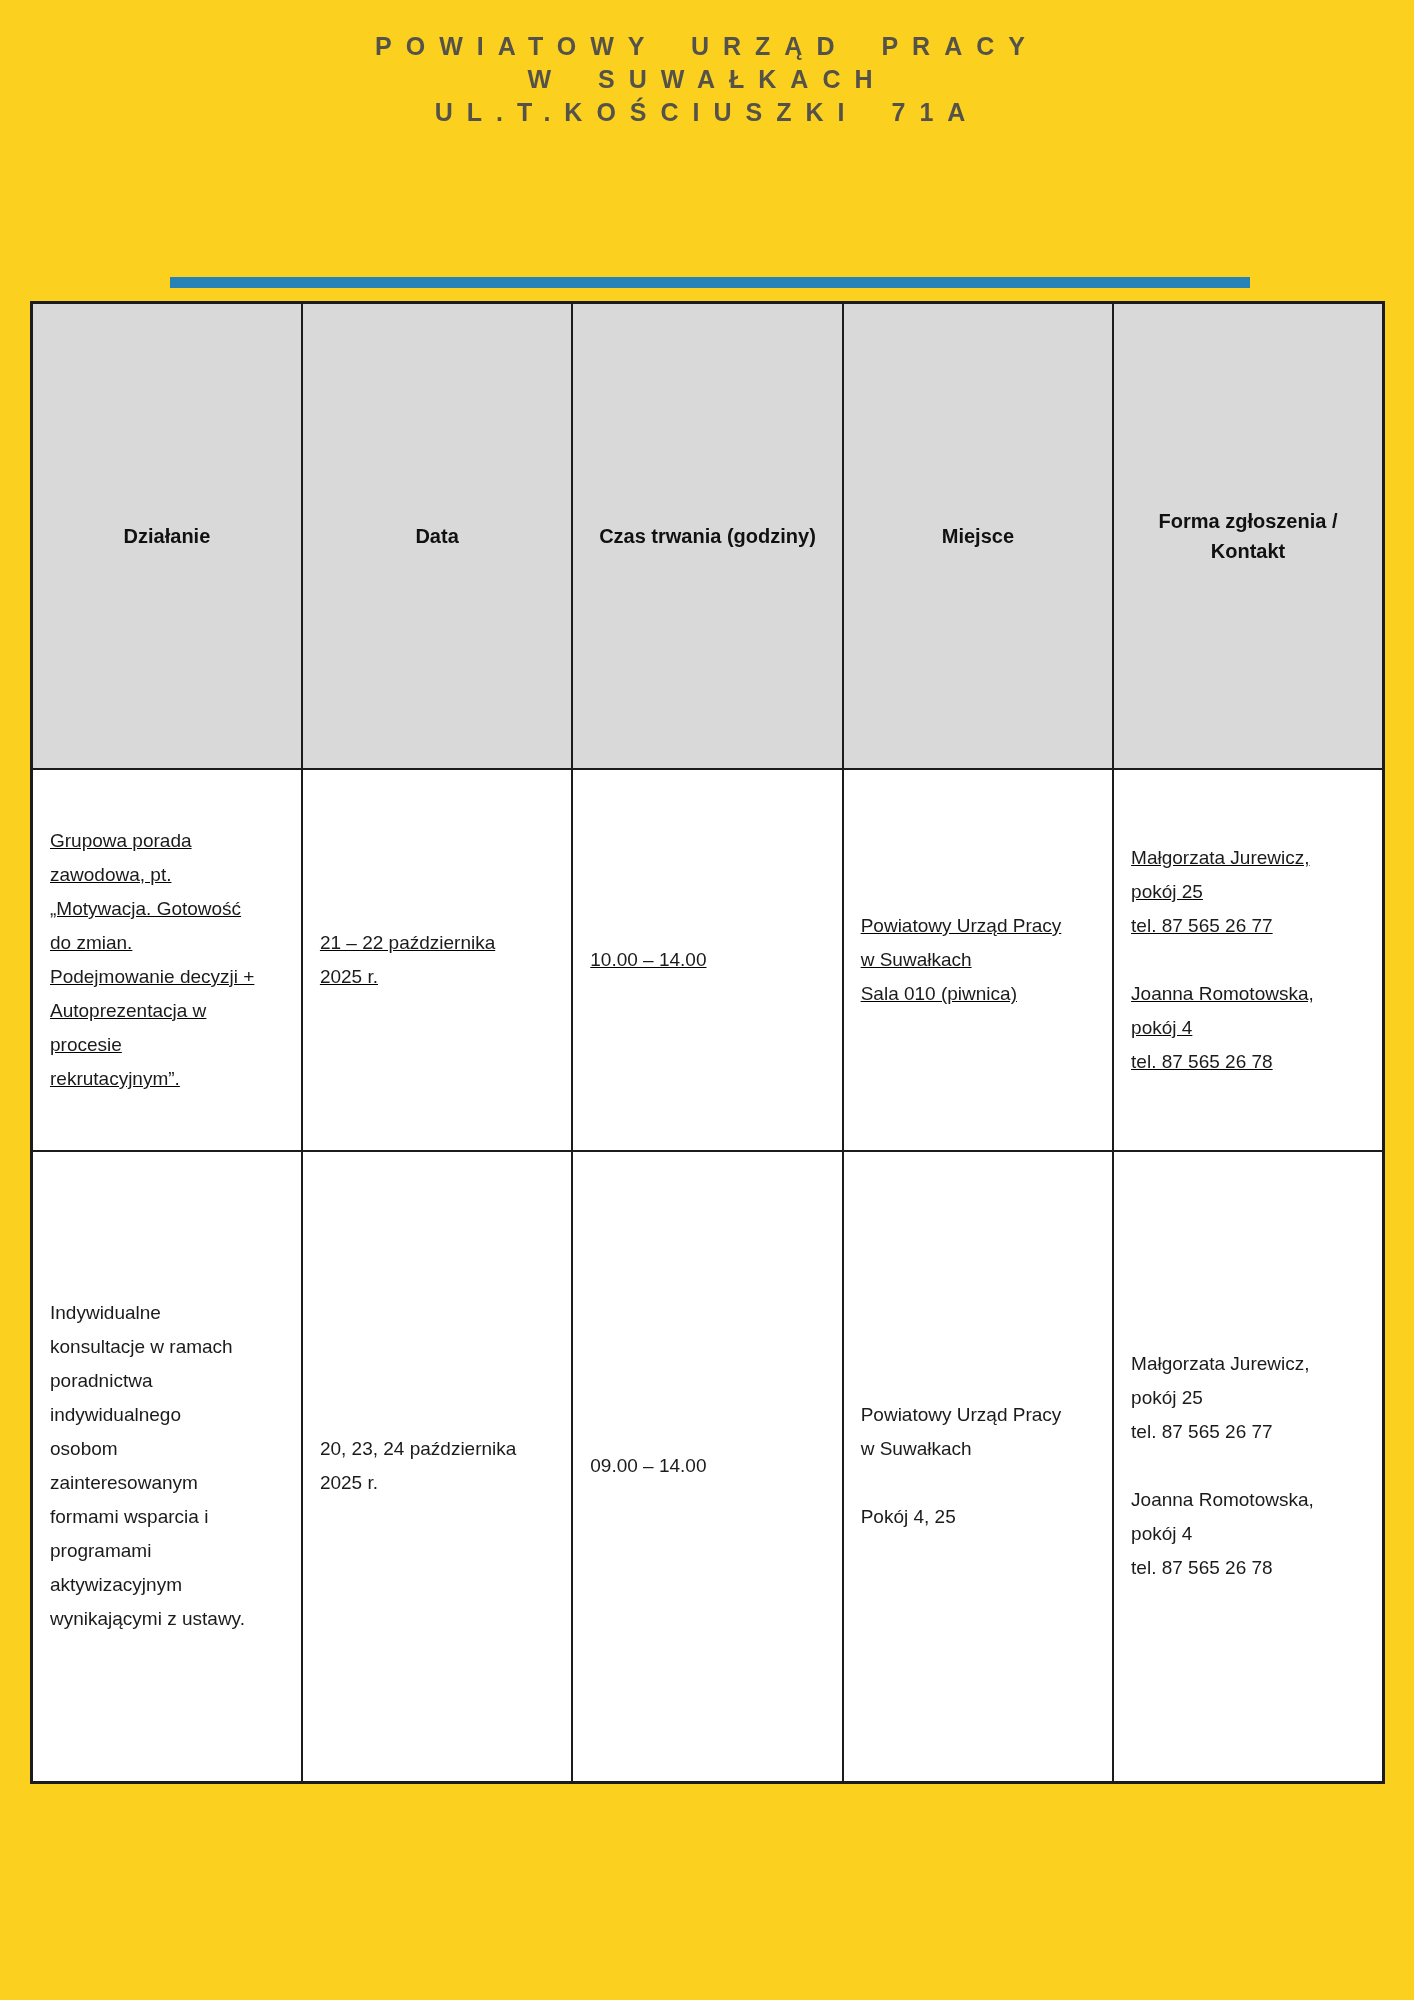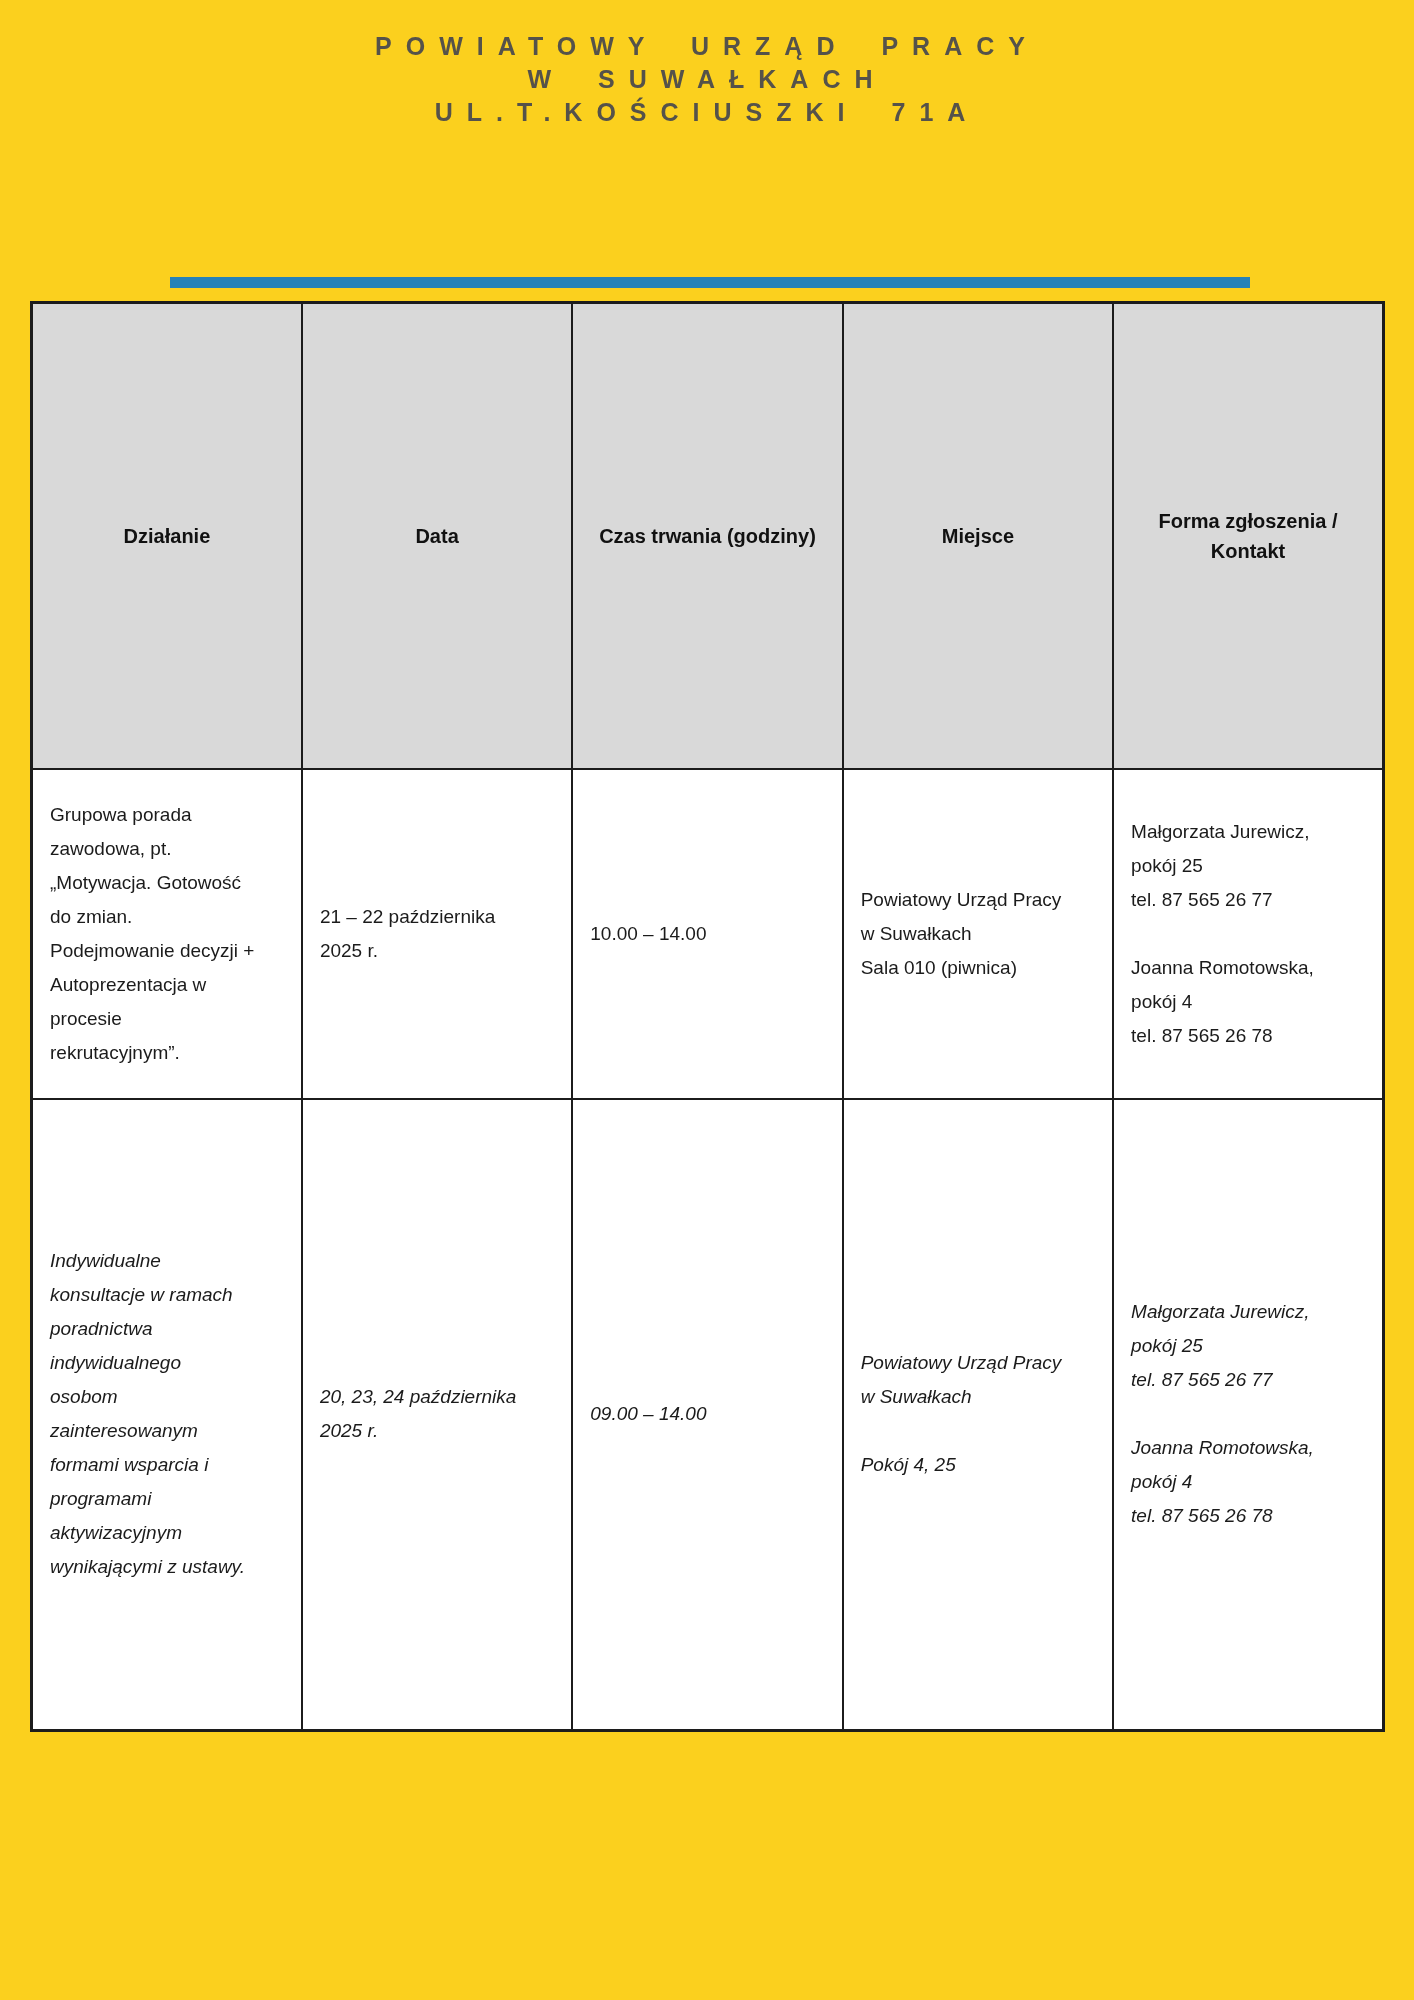--- a/index.html
+++ b/index.html
@@ -77,7 +77,7 @@
     padding: 0 14px 0 17px;
     white-space: pre-line;
   }
-  tr.data-row-1 { height: 330px; }
+  tr.data-row-1 { height: 382px; text-decoration: underline; }
   tr.data-row-2 { height: 631px; font-style: italic; }
 </style>
 </head>

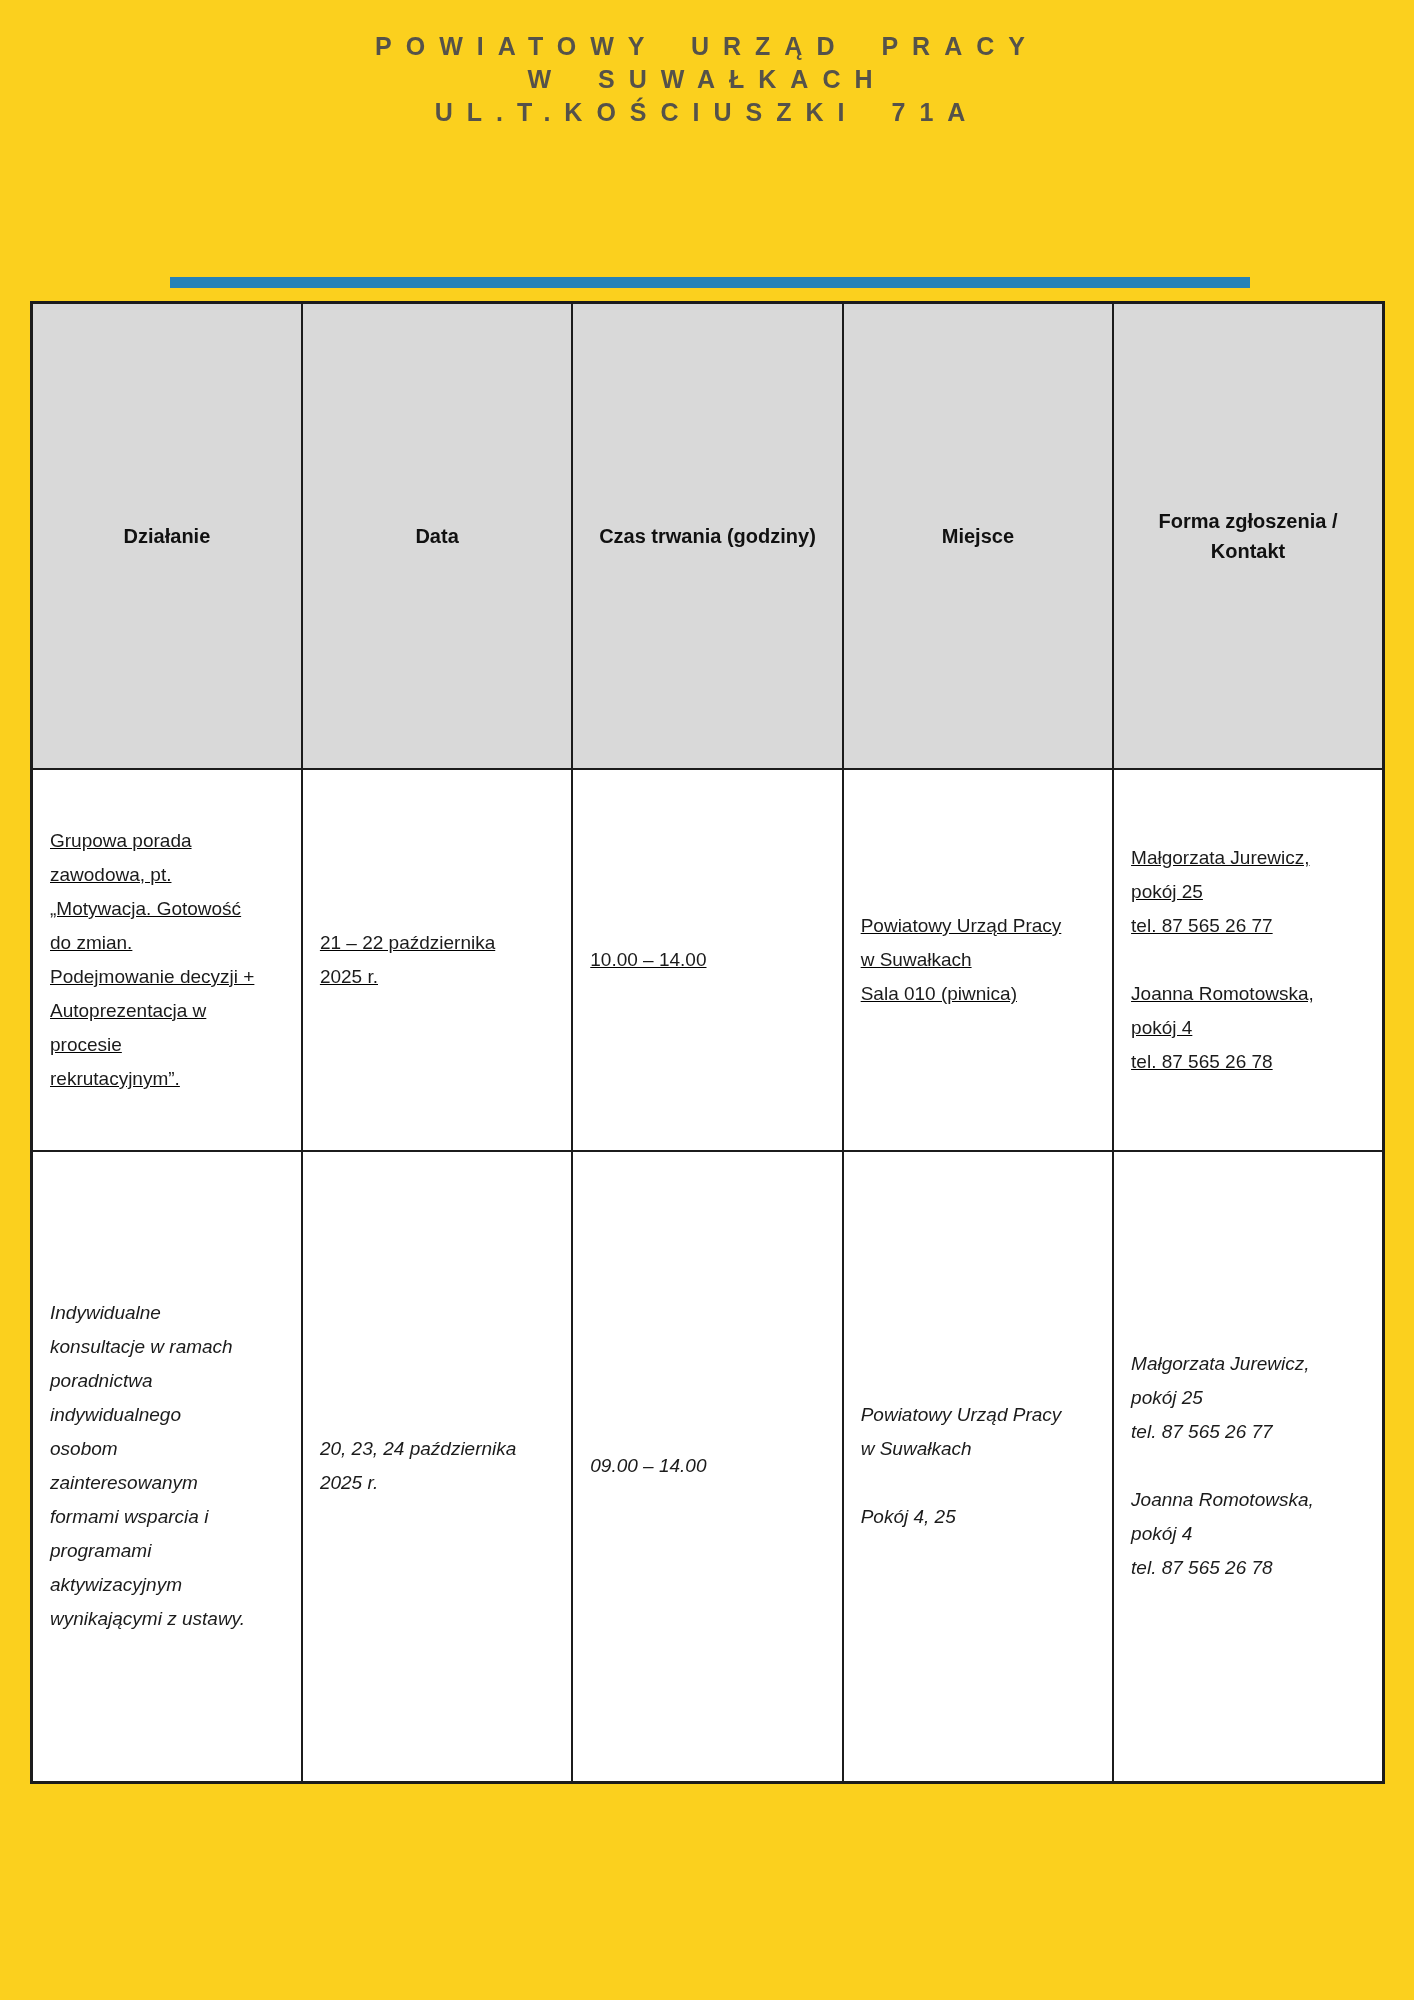--- a/index.html
+++ b/index.html
@@ -78,7 +78,7 @@
     white-space: pre-line;
   }
   tr.data-row-1 { height: 382px; text-decoration: underline; }
-  tr.data-row-2 { height: 631px; font-style: italic; }
+  tr.data-row-2 { height: 631px; }
 </style>
 </head>
 <body>

